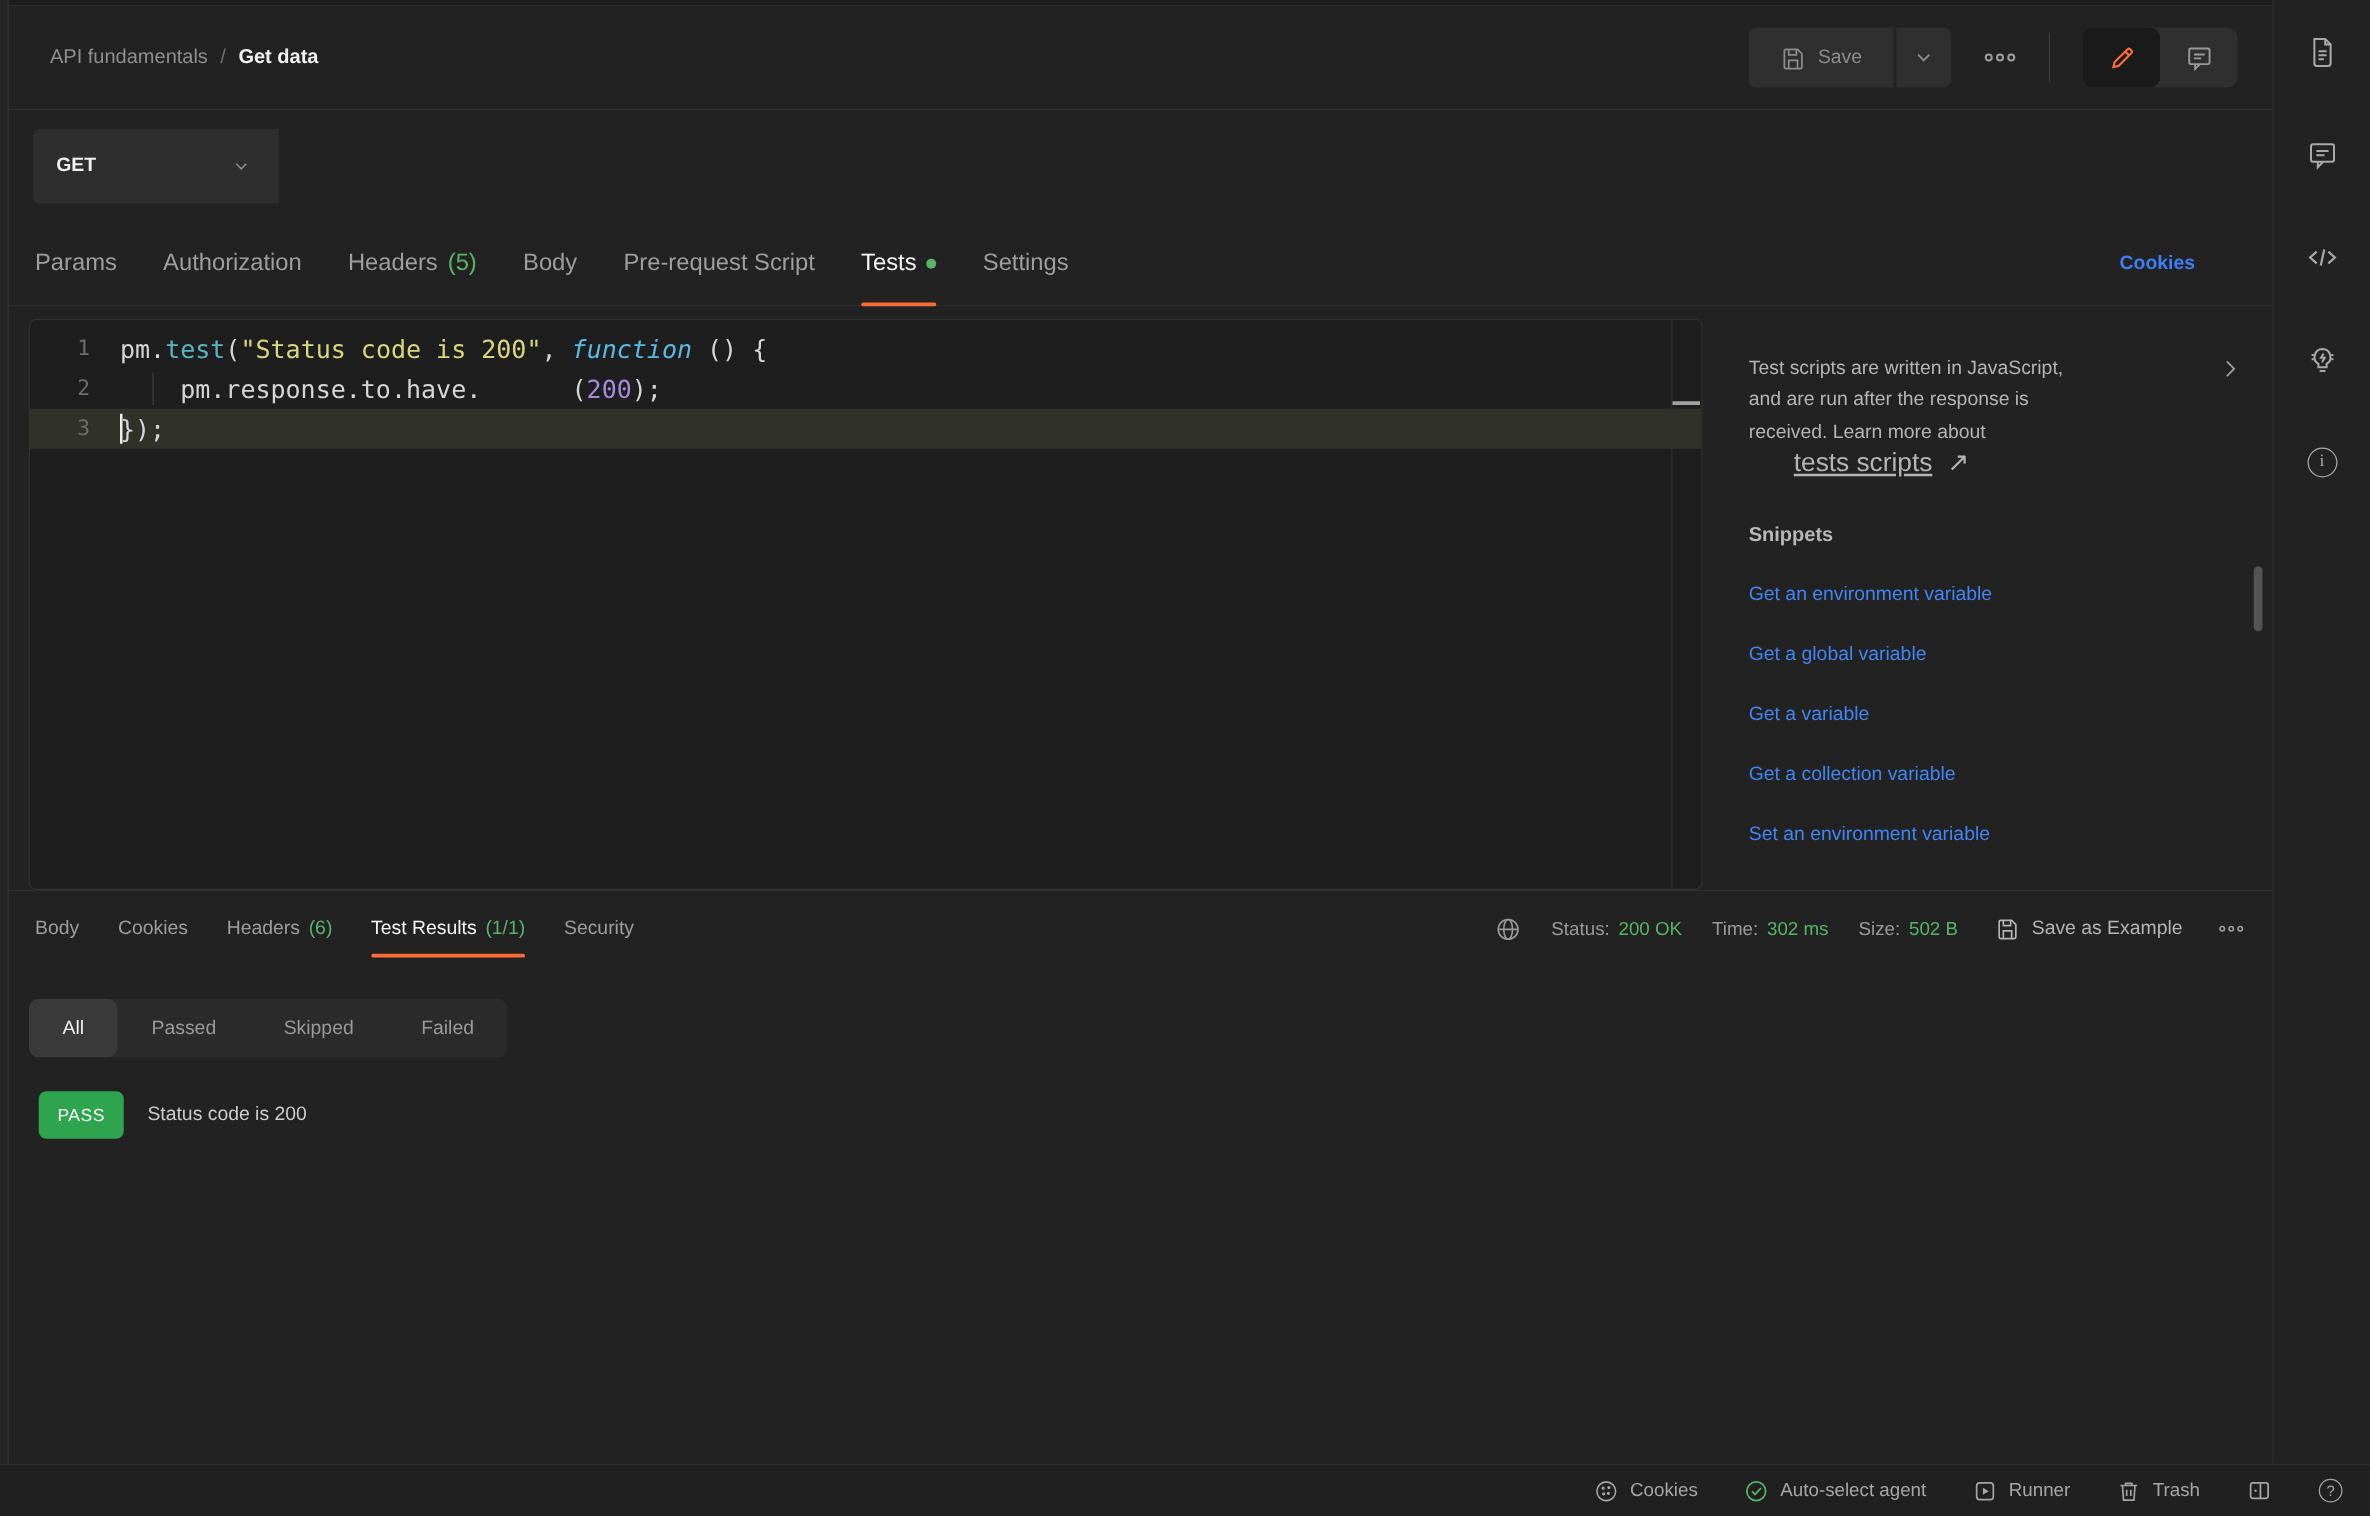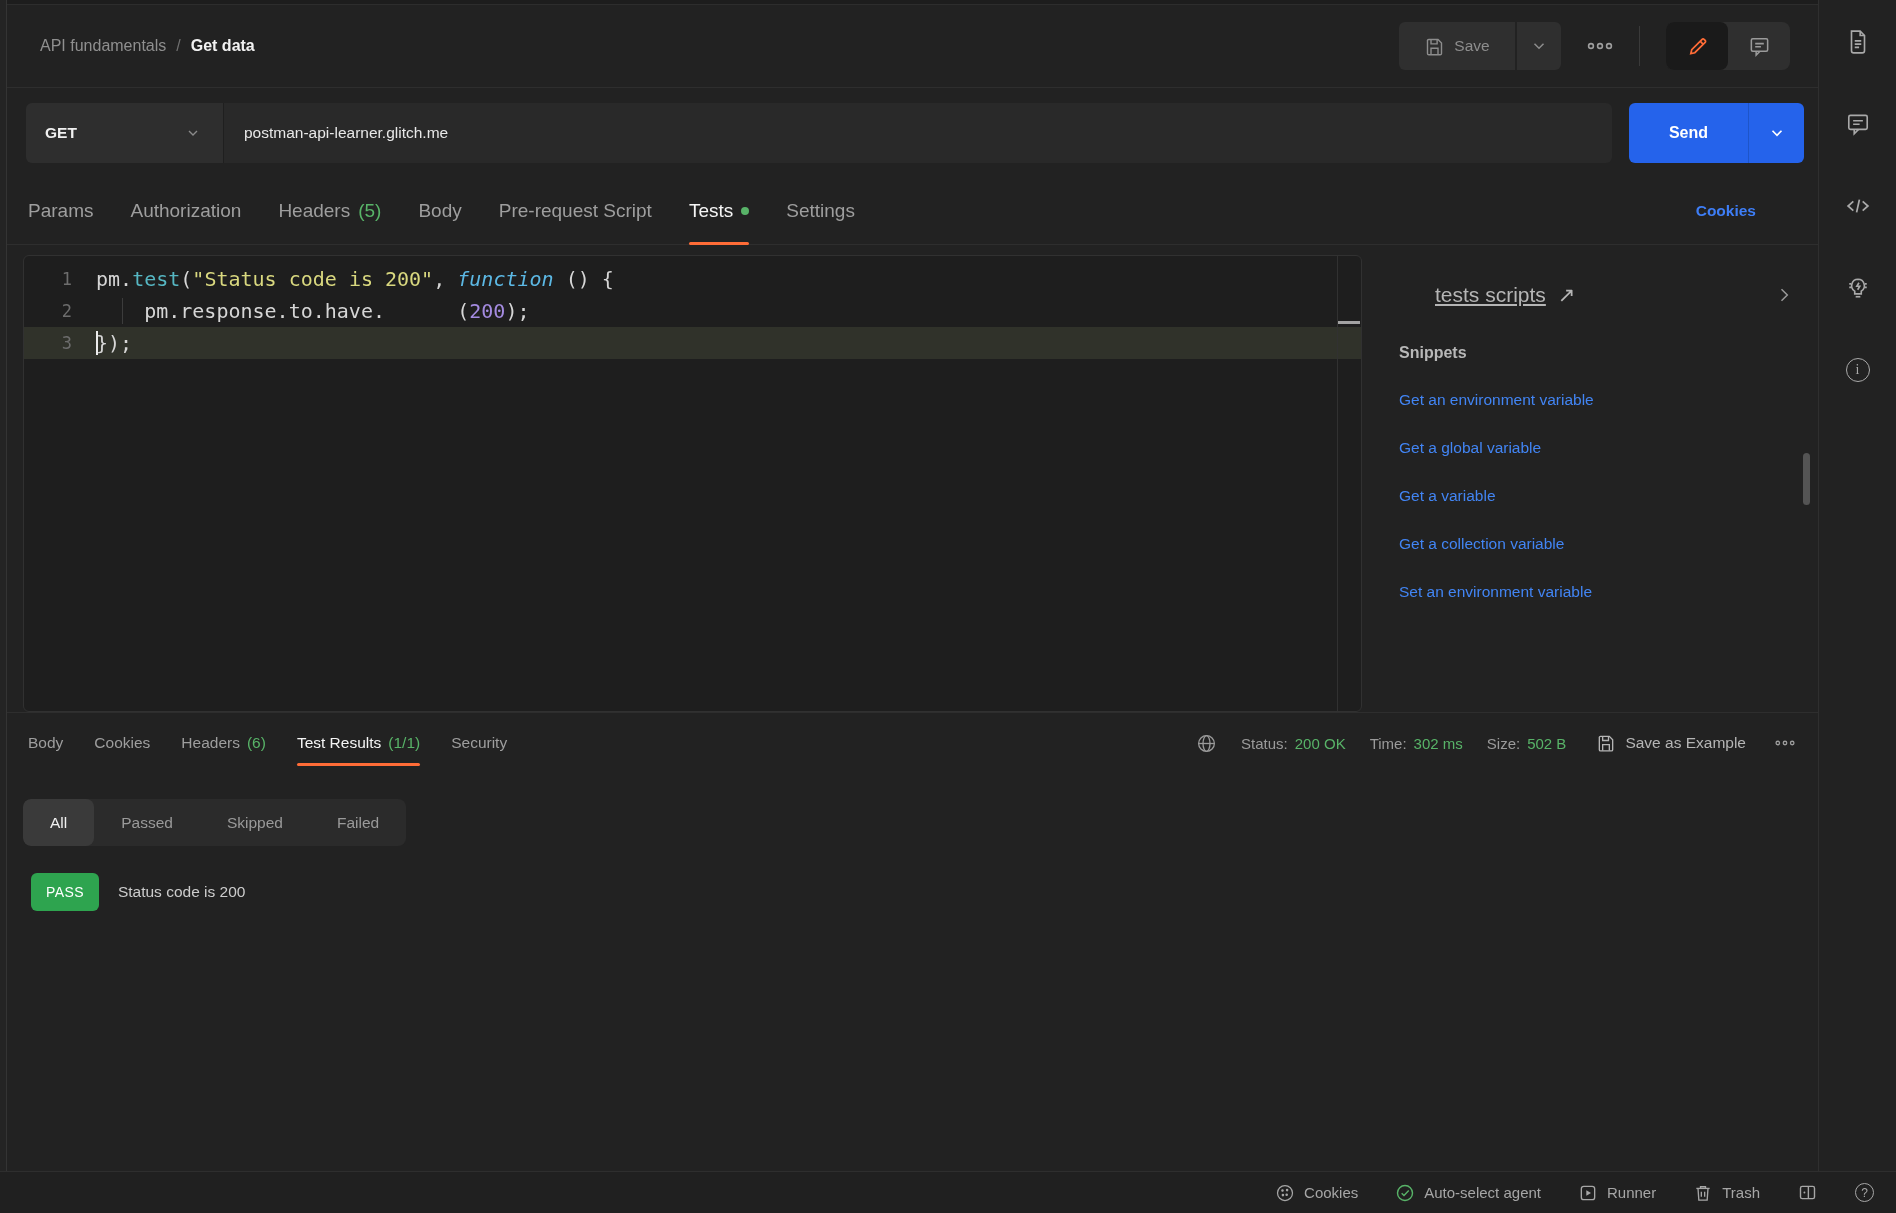--- a/index.html
+++ b/index.html
@@ -185,7 +185,6 @@
                 </svg>
             </span>
           </div>
-          <input class="url-input" value="postman-api-learner.glitch.me" style="">
         </div>
         <div class="send-group">
           <div class="send-main">

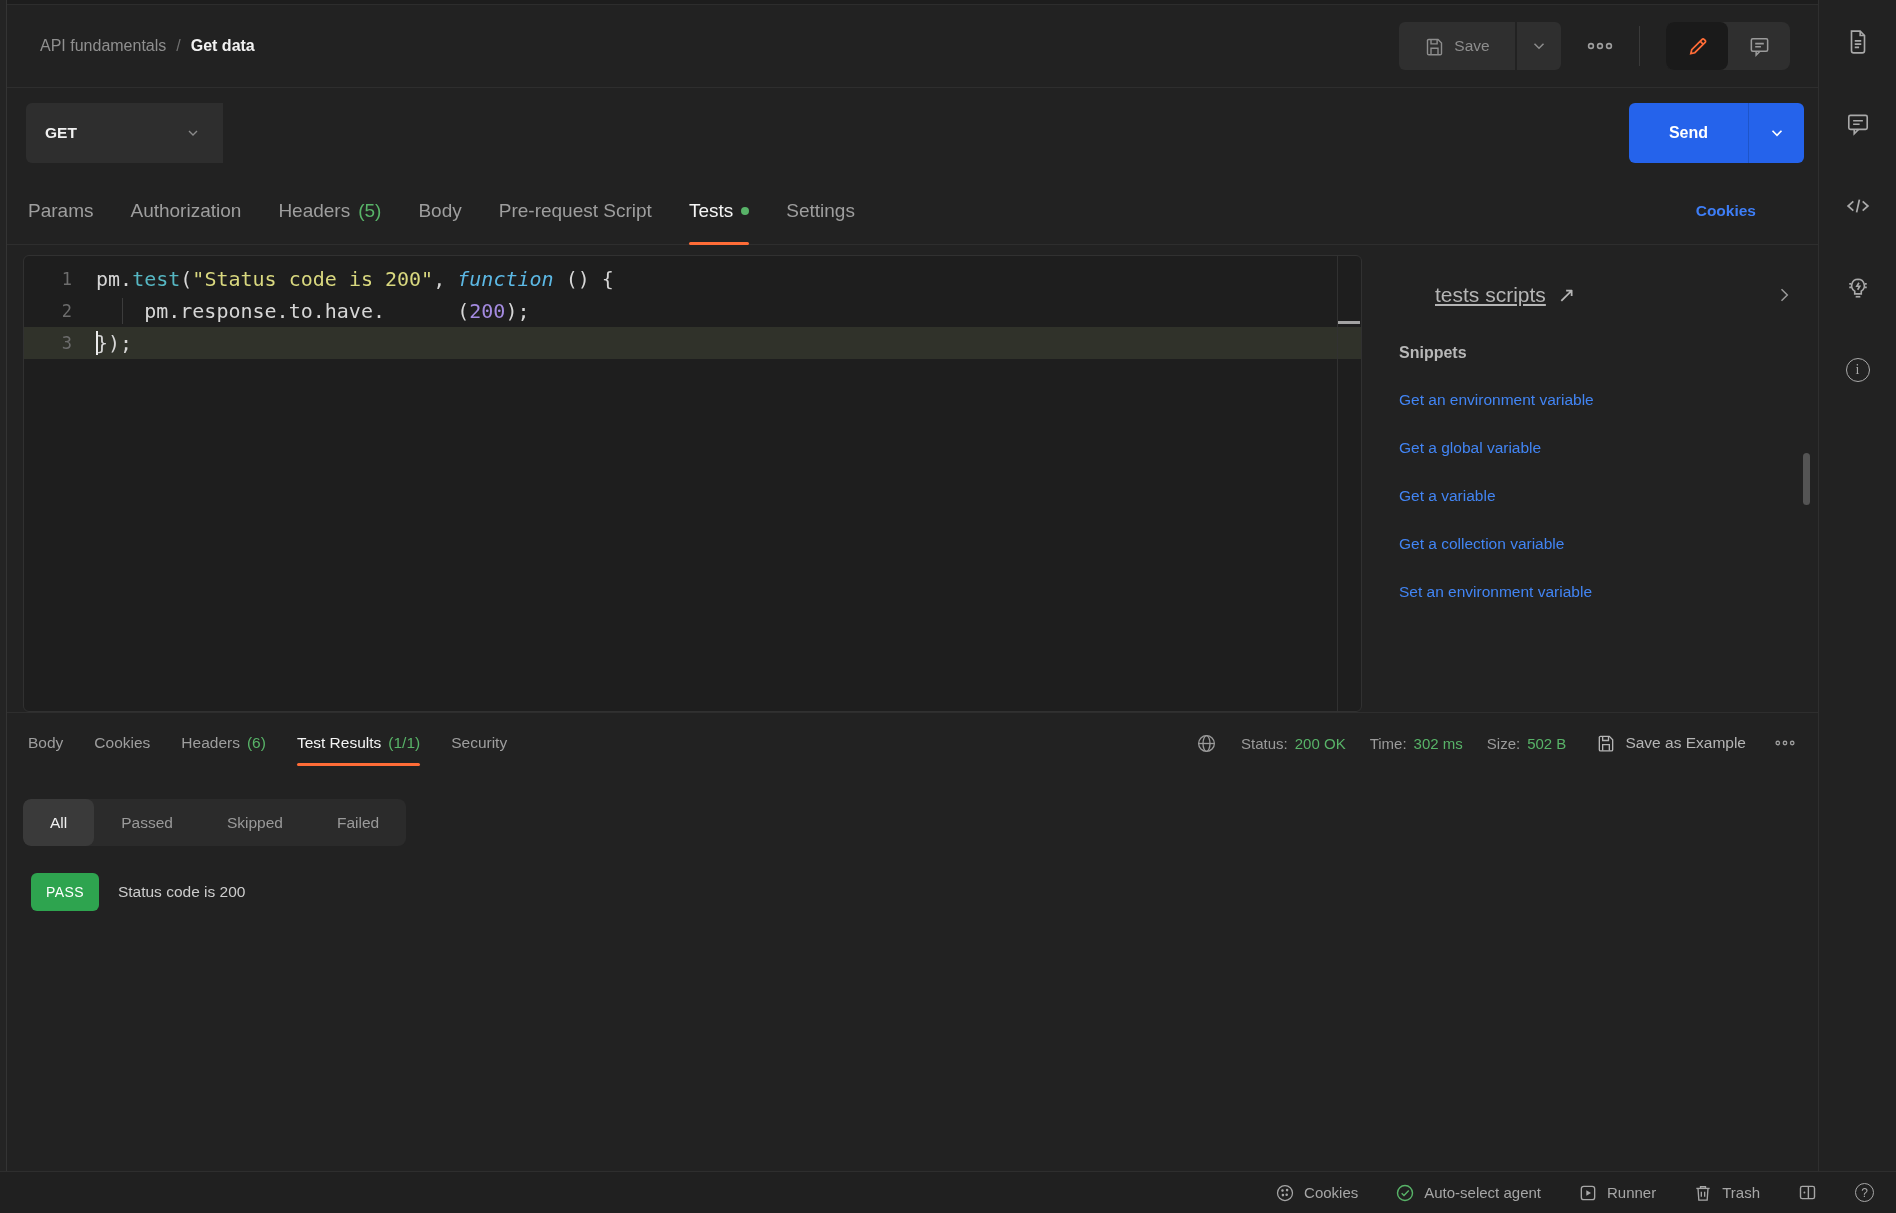--- a/index.html
+++ b/index.html
@@ -186,18 +186,6 @@
             </span>
           </div>
         </div>
-        <div class="send-group">
-          <div class="send-main">
-            <span>Send</span>
-          </div>
-          <div class="send-caret">
-            <span>
-              <svg width="18" height="18" viewBox="0 0 24 24" fill="none" stroke="currentColor" stroke-width="2.2">
-                  <path d="M6 9l6 6 6-6"></path>
-                </svg>
-            </span>
-          </div>
-        </div>
       </div>
 
       <div class="tabs-row">

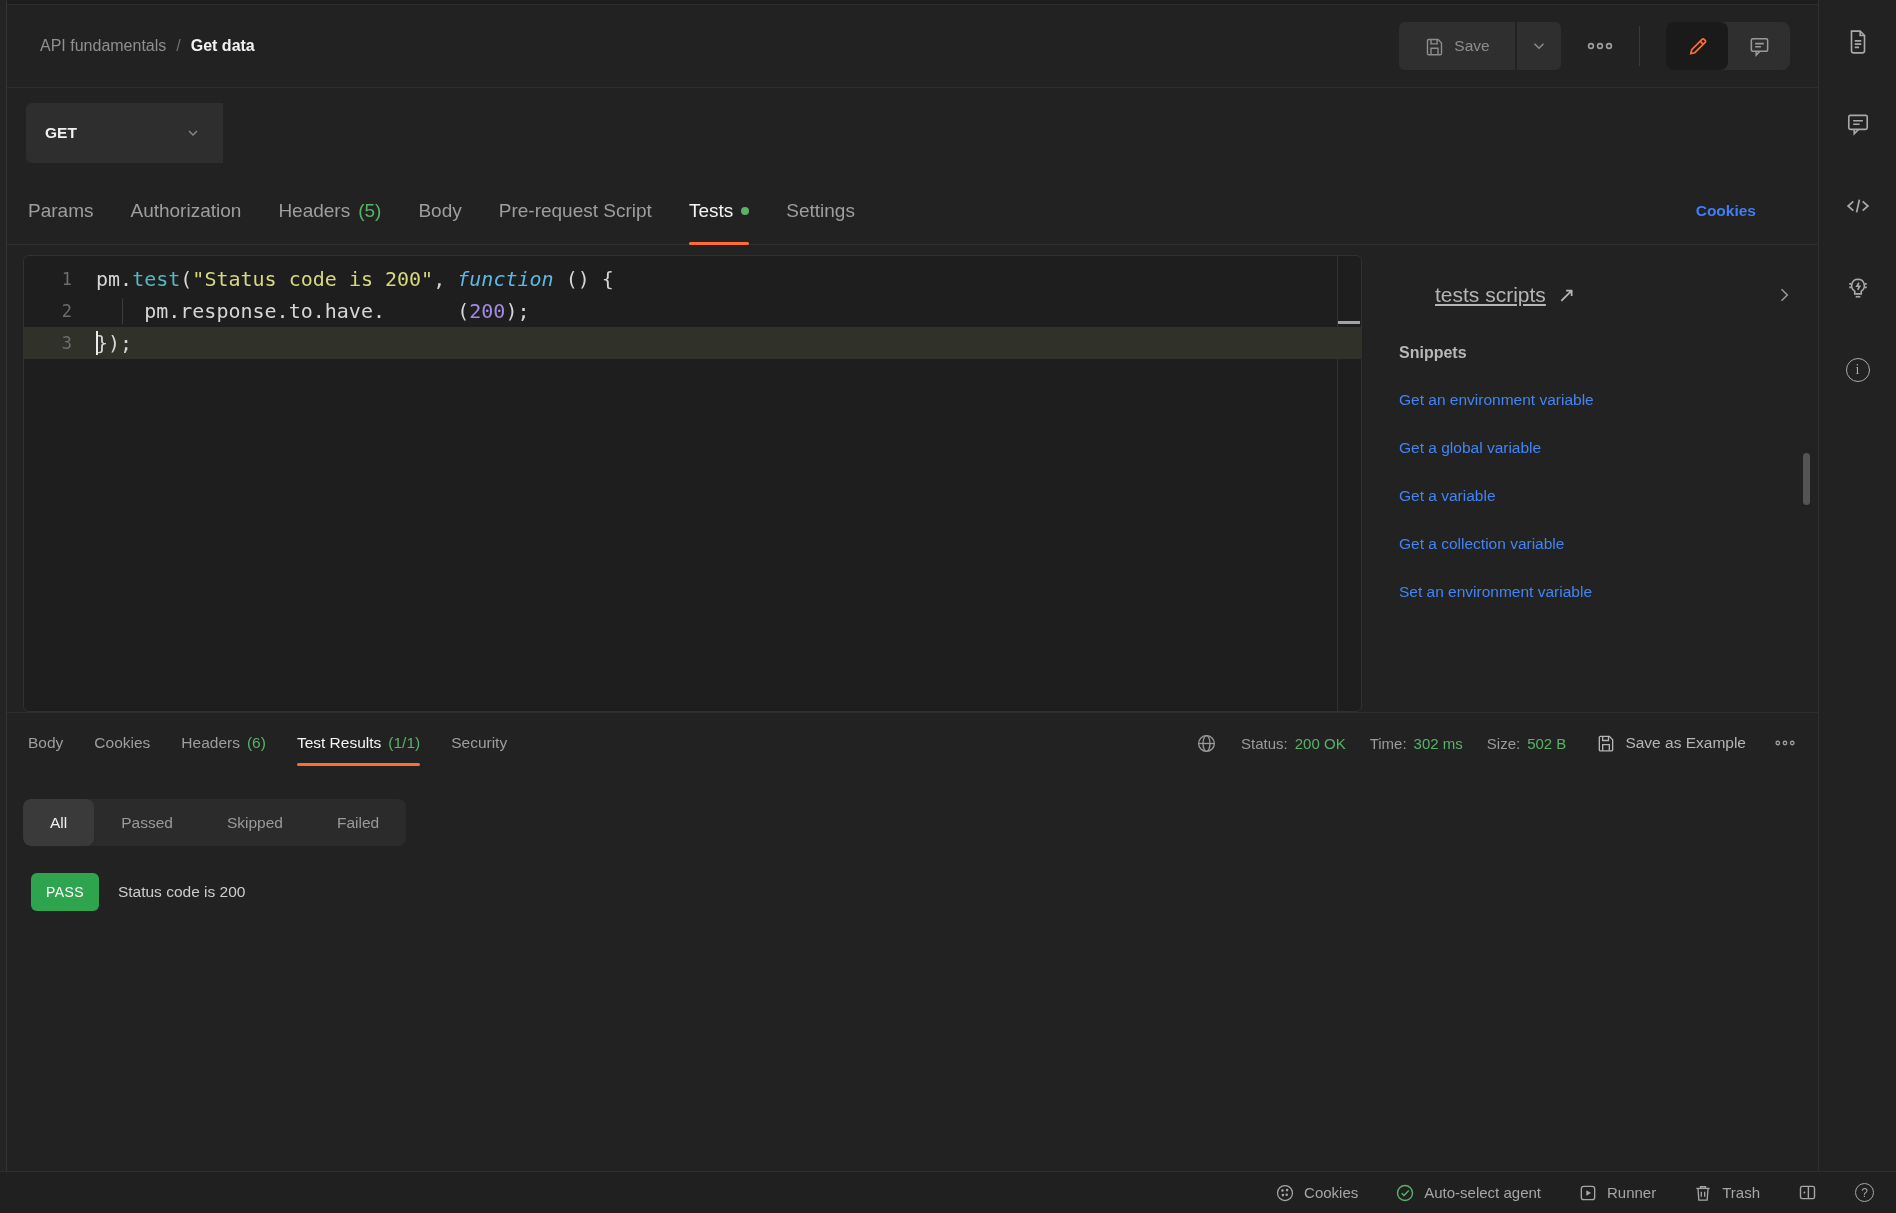--- a/index.html
+++ b/index.html
@@ -239,6 +239,11 @@
           </div>
         </div>
         <div class="side-panel">
+          <div class="help-text">
+            <div>Test scripts are written in JavaScript,</div>
+            <div>and are run after the response is</div>
+            <div>received. Learn more about</div>
+          </div>
           <div class="help-link-row">
             <span class="help-link">tests scripts</span>
             <span class="ext-arrow">↗</span>

